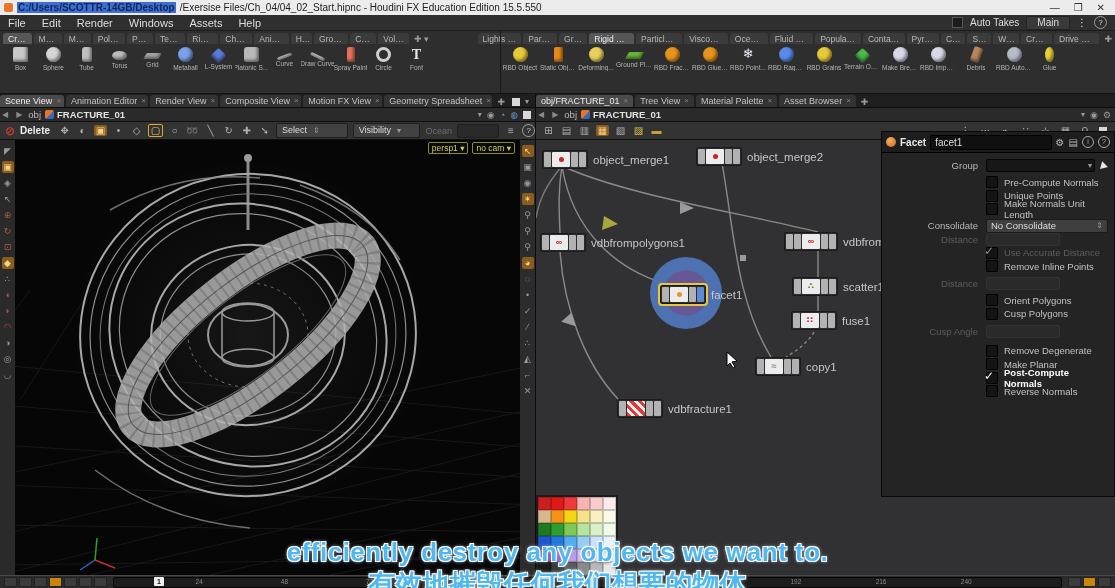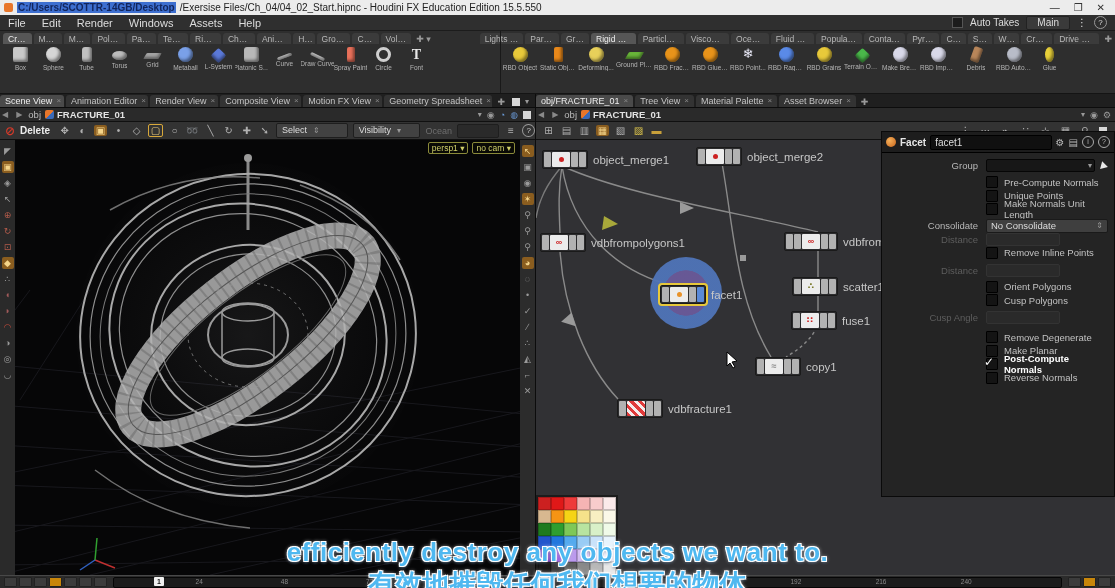--- a/index.html
+++ b/index.html
@@ -173,7 +173,7 @@
       <span class="stab">Modify</span>
       <span class="stab">Model</span>
       <span class="stab">Polygon</span>
-      <span class="stab">Palette</span>
+      <span class="stab">Plane</span>
       <span class="stab">Texture</span>
       <span class="stab">Rigging</span>
       <span class="stab">Chara...</span>

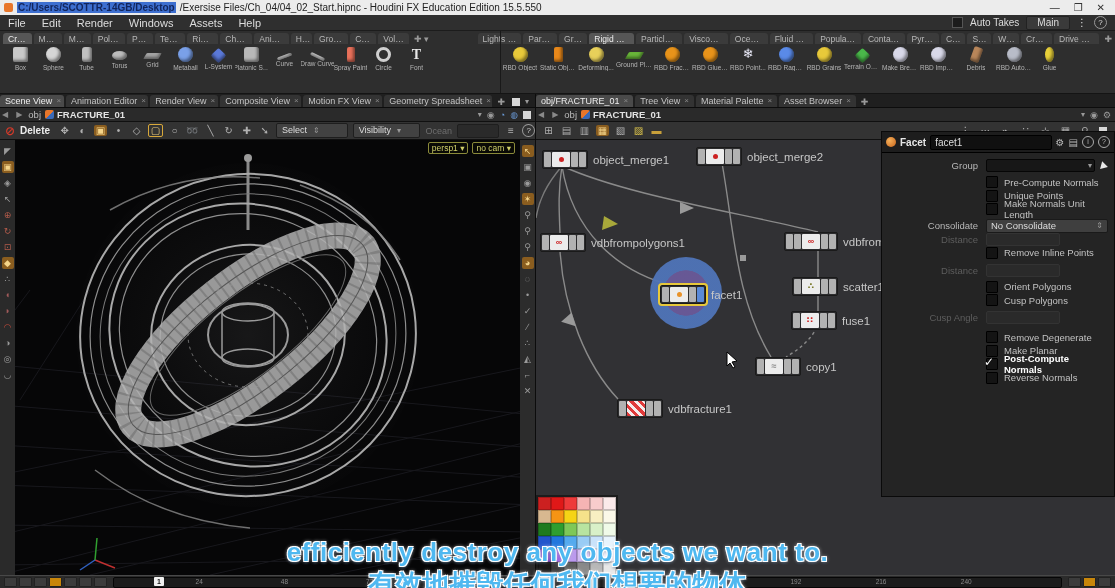--- a/index.html
+++ b/index.html
@@ -773,6 +773,11 @@
     </div>
     <div class="prow">
         <span class="indent"></span>
+        <span class="cb on dis"></span>
+        <span class="cblab dis">Use Accurate Distance</span>
+      </div>
+    <div class="prow">
+        <span class="indent"></span>
         <span class="cb"></span>
         <span class="cblab">Remove Inline Points</span>
       </div>

